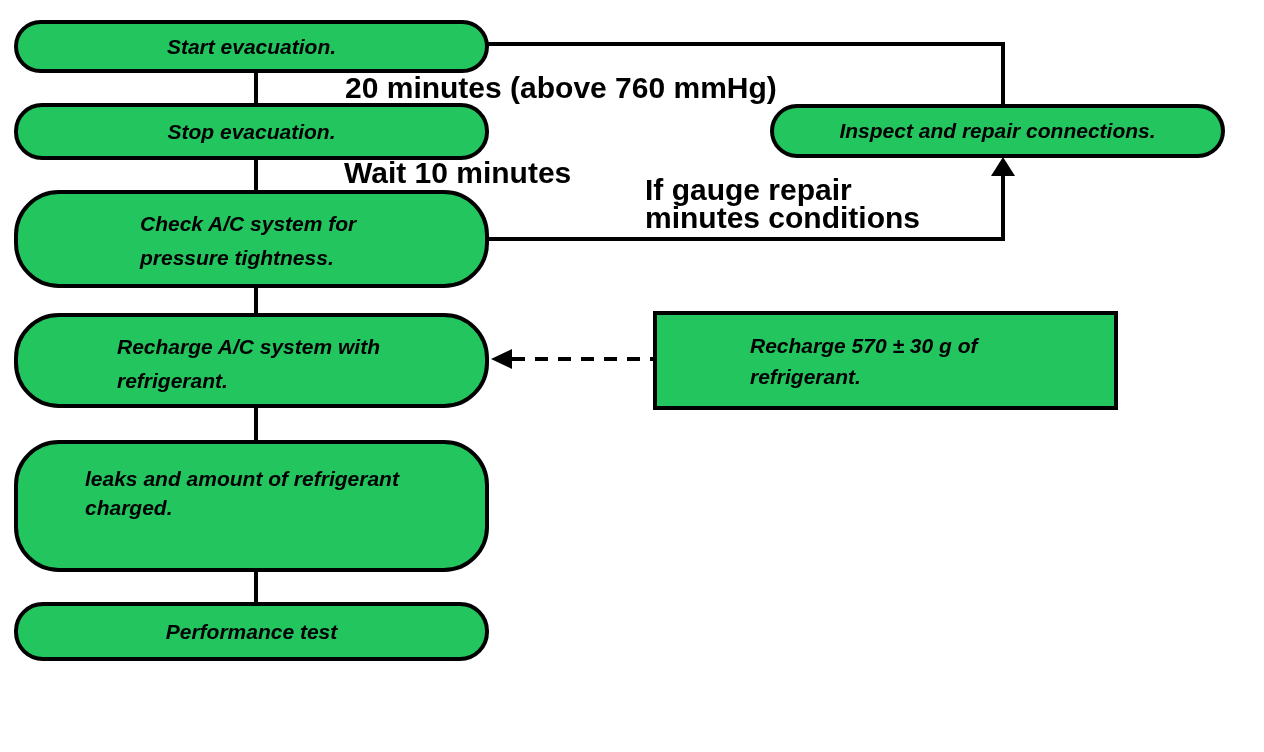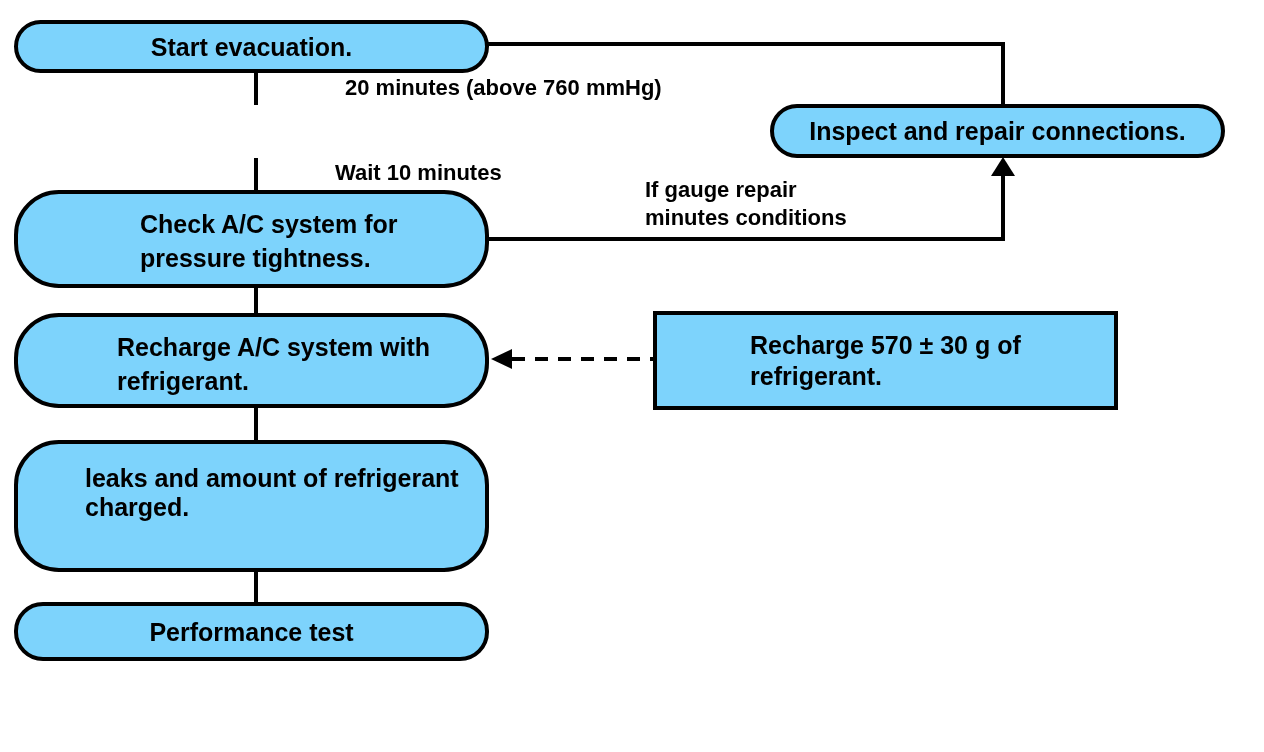--- a/index.html
+++ b/index.html
@@ -21,9 +21,10 @@
     position: absolute;
     box-sizing: border-box;
     border: 4px solid #000000;
-    background: #7dd3fc;
-    font-size: 25px;
+    background: #22c55e;
+    font-size: 21px;
     line-height: 1.2;
+    font-style: italic;
   }
   .node.center {
     display: flex;

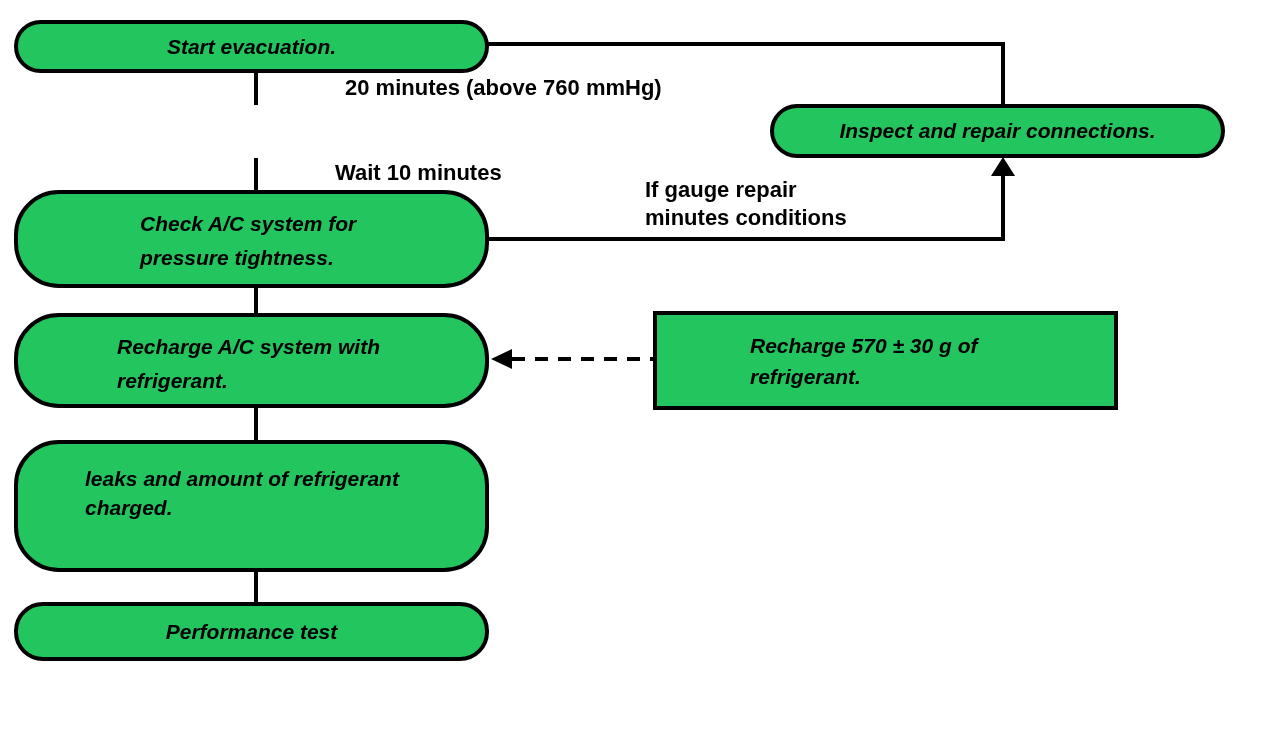--- a/index.html
+++ b/index.html
@@ -59,7 +59,7 @@
   }
   .edge-label {
     position: absolute;
-    font-size: 22px;
+    font-size: 30px;
     line-height: 28px;
     white-space: nowrap;
   }

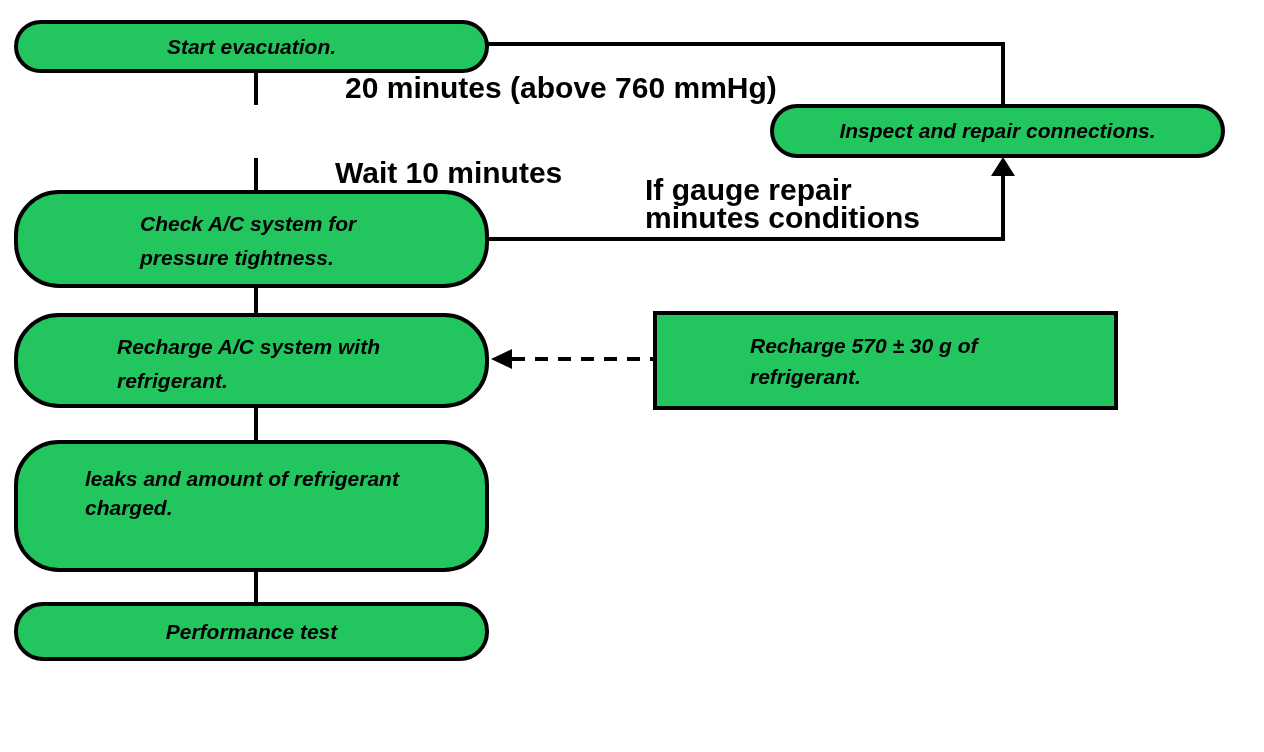--- a/index.html
+++ b/index.html
@@ -73,6 +73,9 @@
     <span class="tline">Start evacuation.</span>
   </div>
 
+  <div class="node center" style="left:14px; top:103px; width:475px; height:57px; border-radius:28px;">
+    <span class="tline">Stop evacuation.</span>
+  </div>
 
   <div class="node" style="left:14px; top:190px; width:475px; height:98px; border-radius:45px; padding:13px 10px 0 122px; line-height:34px;">
     <div class="tline">Check A/C system for</div>

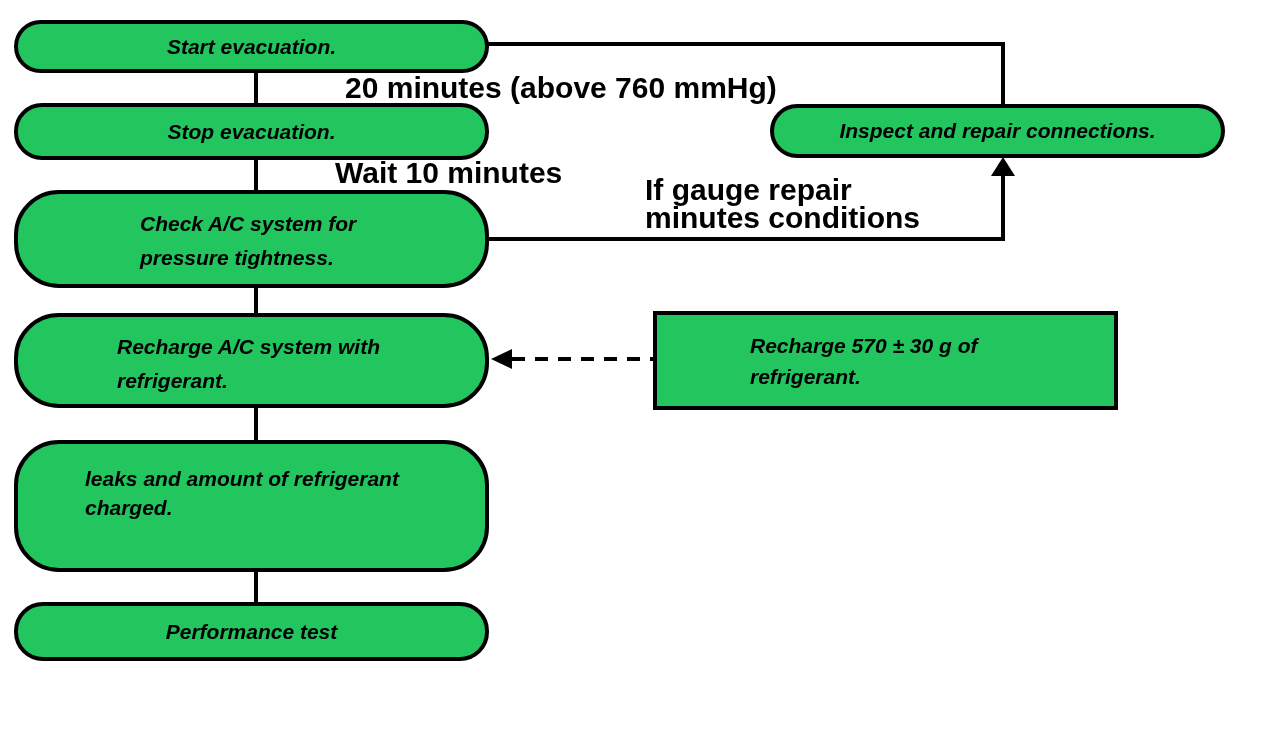--- a/index.html
+++ b/index.html
@@ -122,7 +122,7 @@
   <div class="arrowhead left" style="left:491px; top:349px;"></div>
 
   <div class="edge-label" style="left:345px; top:74px;">20 minutes (above 760 mmHg)</div>
-  <div class="edge-label" style="left:335px; top:159px;">Wait 10 minutes</div>
+  <div class="edge-label" style="left:344px; top:159px;">Wait 10 minutes</div>
   <div class="edge-label" style="left:645px; top:176px;">
     <div>If gauge repair</div>
     <div>minutes conditions</div>

